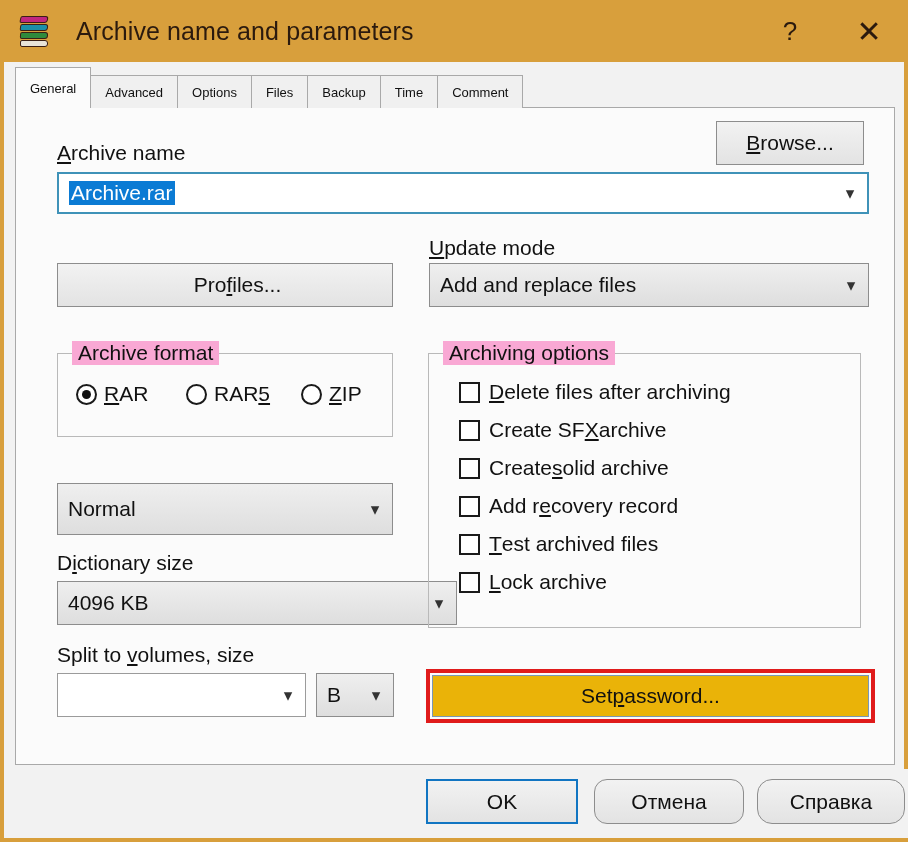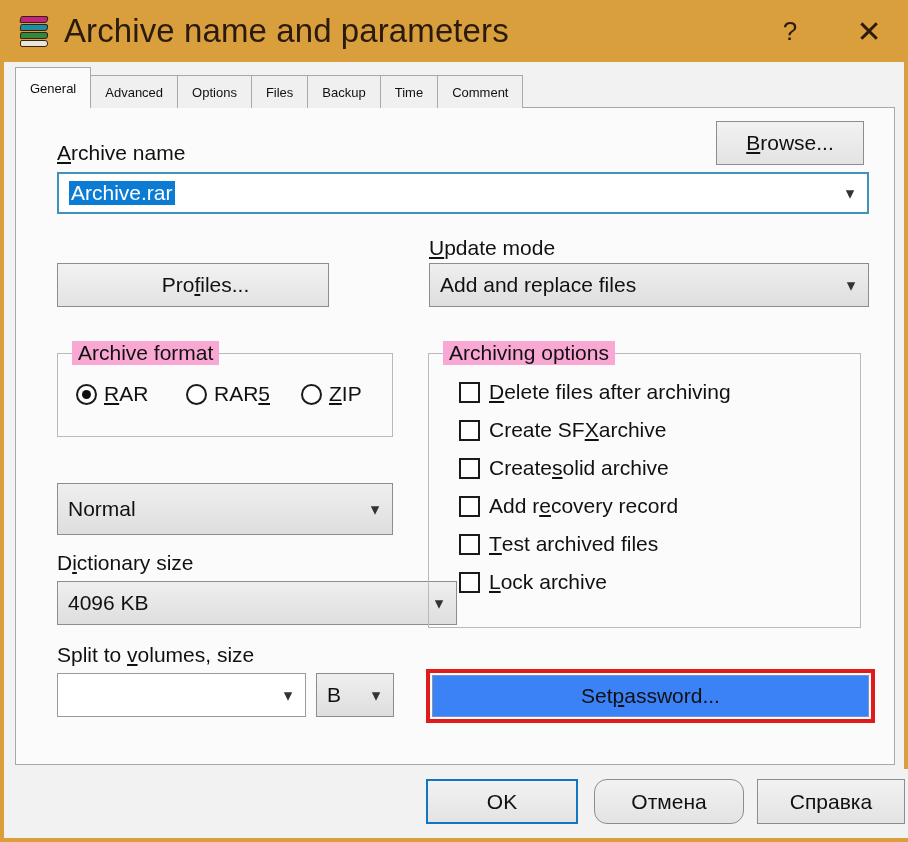--- a/index.html
+++ b/index.html
@@ -58,8 +58,8 @@
   .title-icon .bk3 { top: 18px; background: #2f8a3c; transform: skewX(-4deg); }
   .title-icon .bk4 { top: 26px; background: #e9e4d8; }
   .title-text {
-    margin-left: 10px;
-    font-size: 33px;
+    margin-left: 22px;
+    font-size: 25px;
     color: #2b1a0e;
     letter-spacing: 0.1px;
     white-space: nowrap;

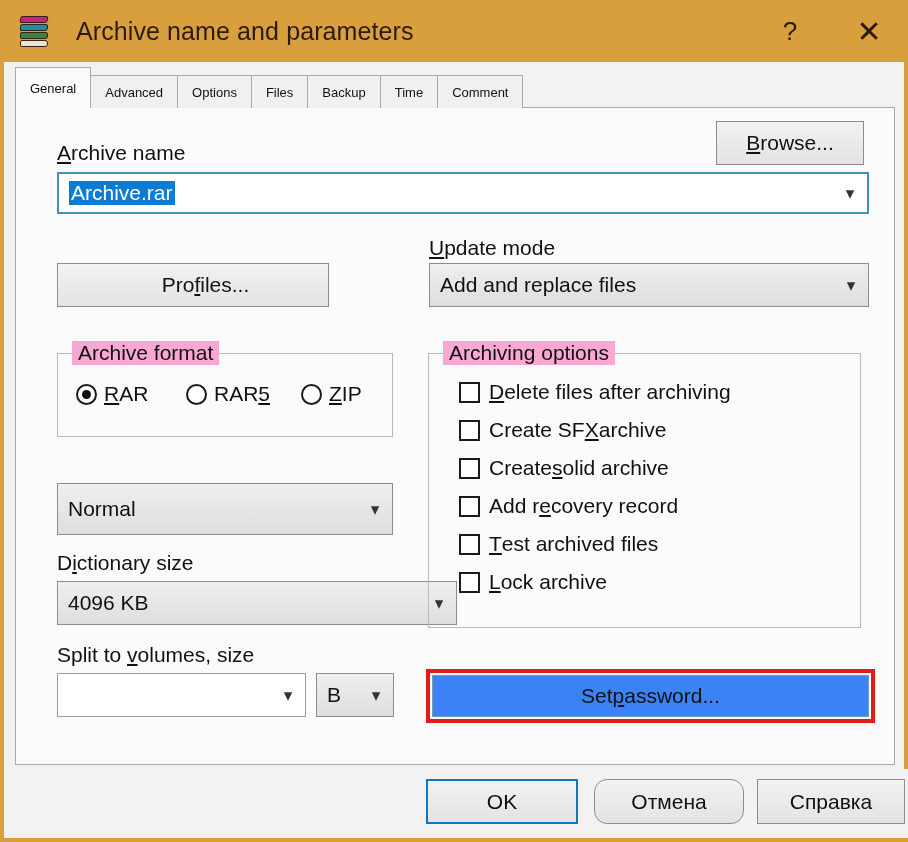--- a/index.html
+++ b/index.html
@@ -331,7 +331,7 @@
       <div class="arrow">▾</div>
     </div>
 
-    <div class="btn" style="left:41px; top:155px; width:272px; height:44px;padding-left:25px;">
+    <div class="btn" style="left:41px; top:155px; width:336px; height:44px;padding-left:25px;">
         <span>Pro</span>
         <span class="acc">f</span>
         <span>iles...</span>

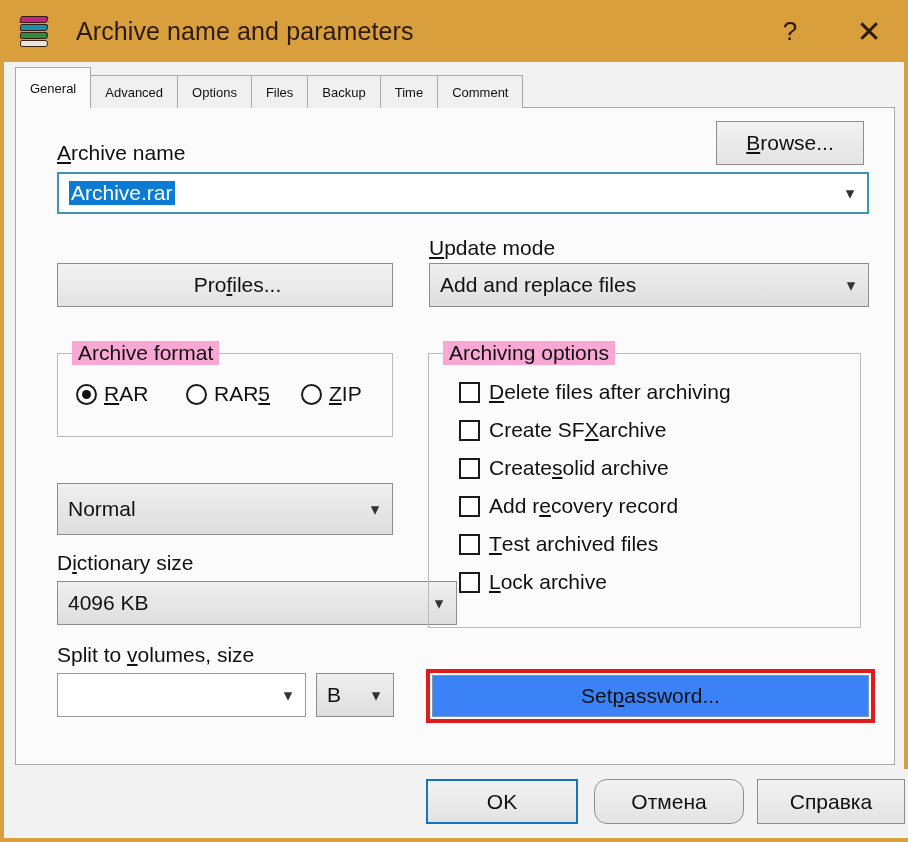--- a/index.html
+++ b/index.html
@@ -269,7 +269,7 @@
     pointer-events: none;
   }
   .btn.passwd {
-    background: #3b82f6;
+    background: #eab308;
     border: 1px solid #7a97b5;
   }
 

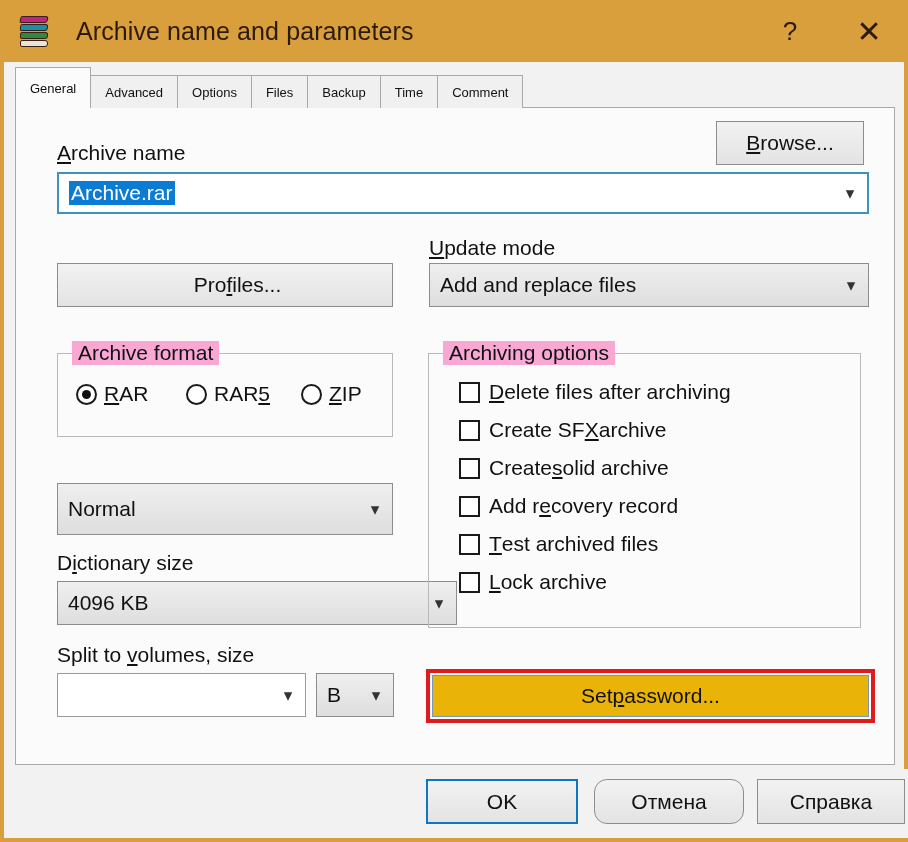--- a/index.html
+++ b/index.html
@@ -438,7 +438,7 @@
   <div class="bottombar">
     <div class="btn default" style="left:418px; top:10px; width:152px; height:45px;">OK</div>
     <div class="btn" style="left:586px; top:10px; width:150px; height:45px;border-radius:13px;">Отмена</div>
-    <div class="btn" style="left:749px; top:10px; width:148px; height:45px;">Справка</div>
+    <div class="btn" style="left:749px; top:10px; width:148px; height:45px;border-radius:15px;">Справка</div>
   </div>
 
 </div>

